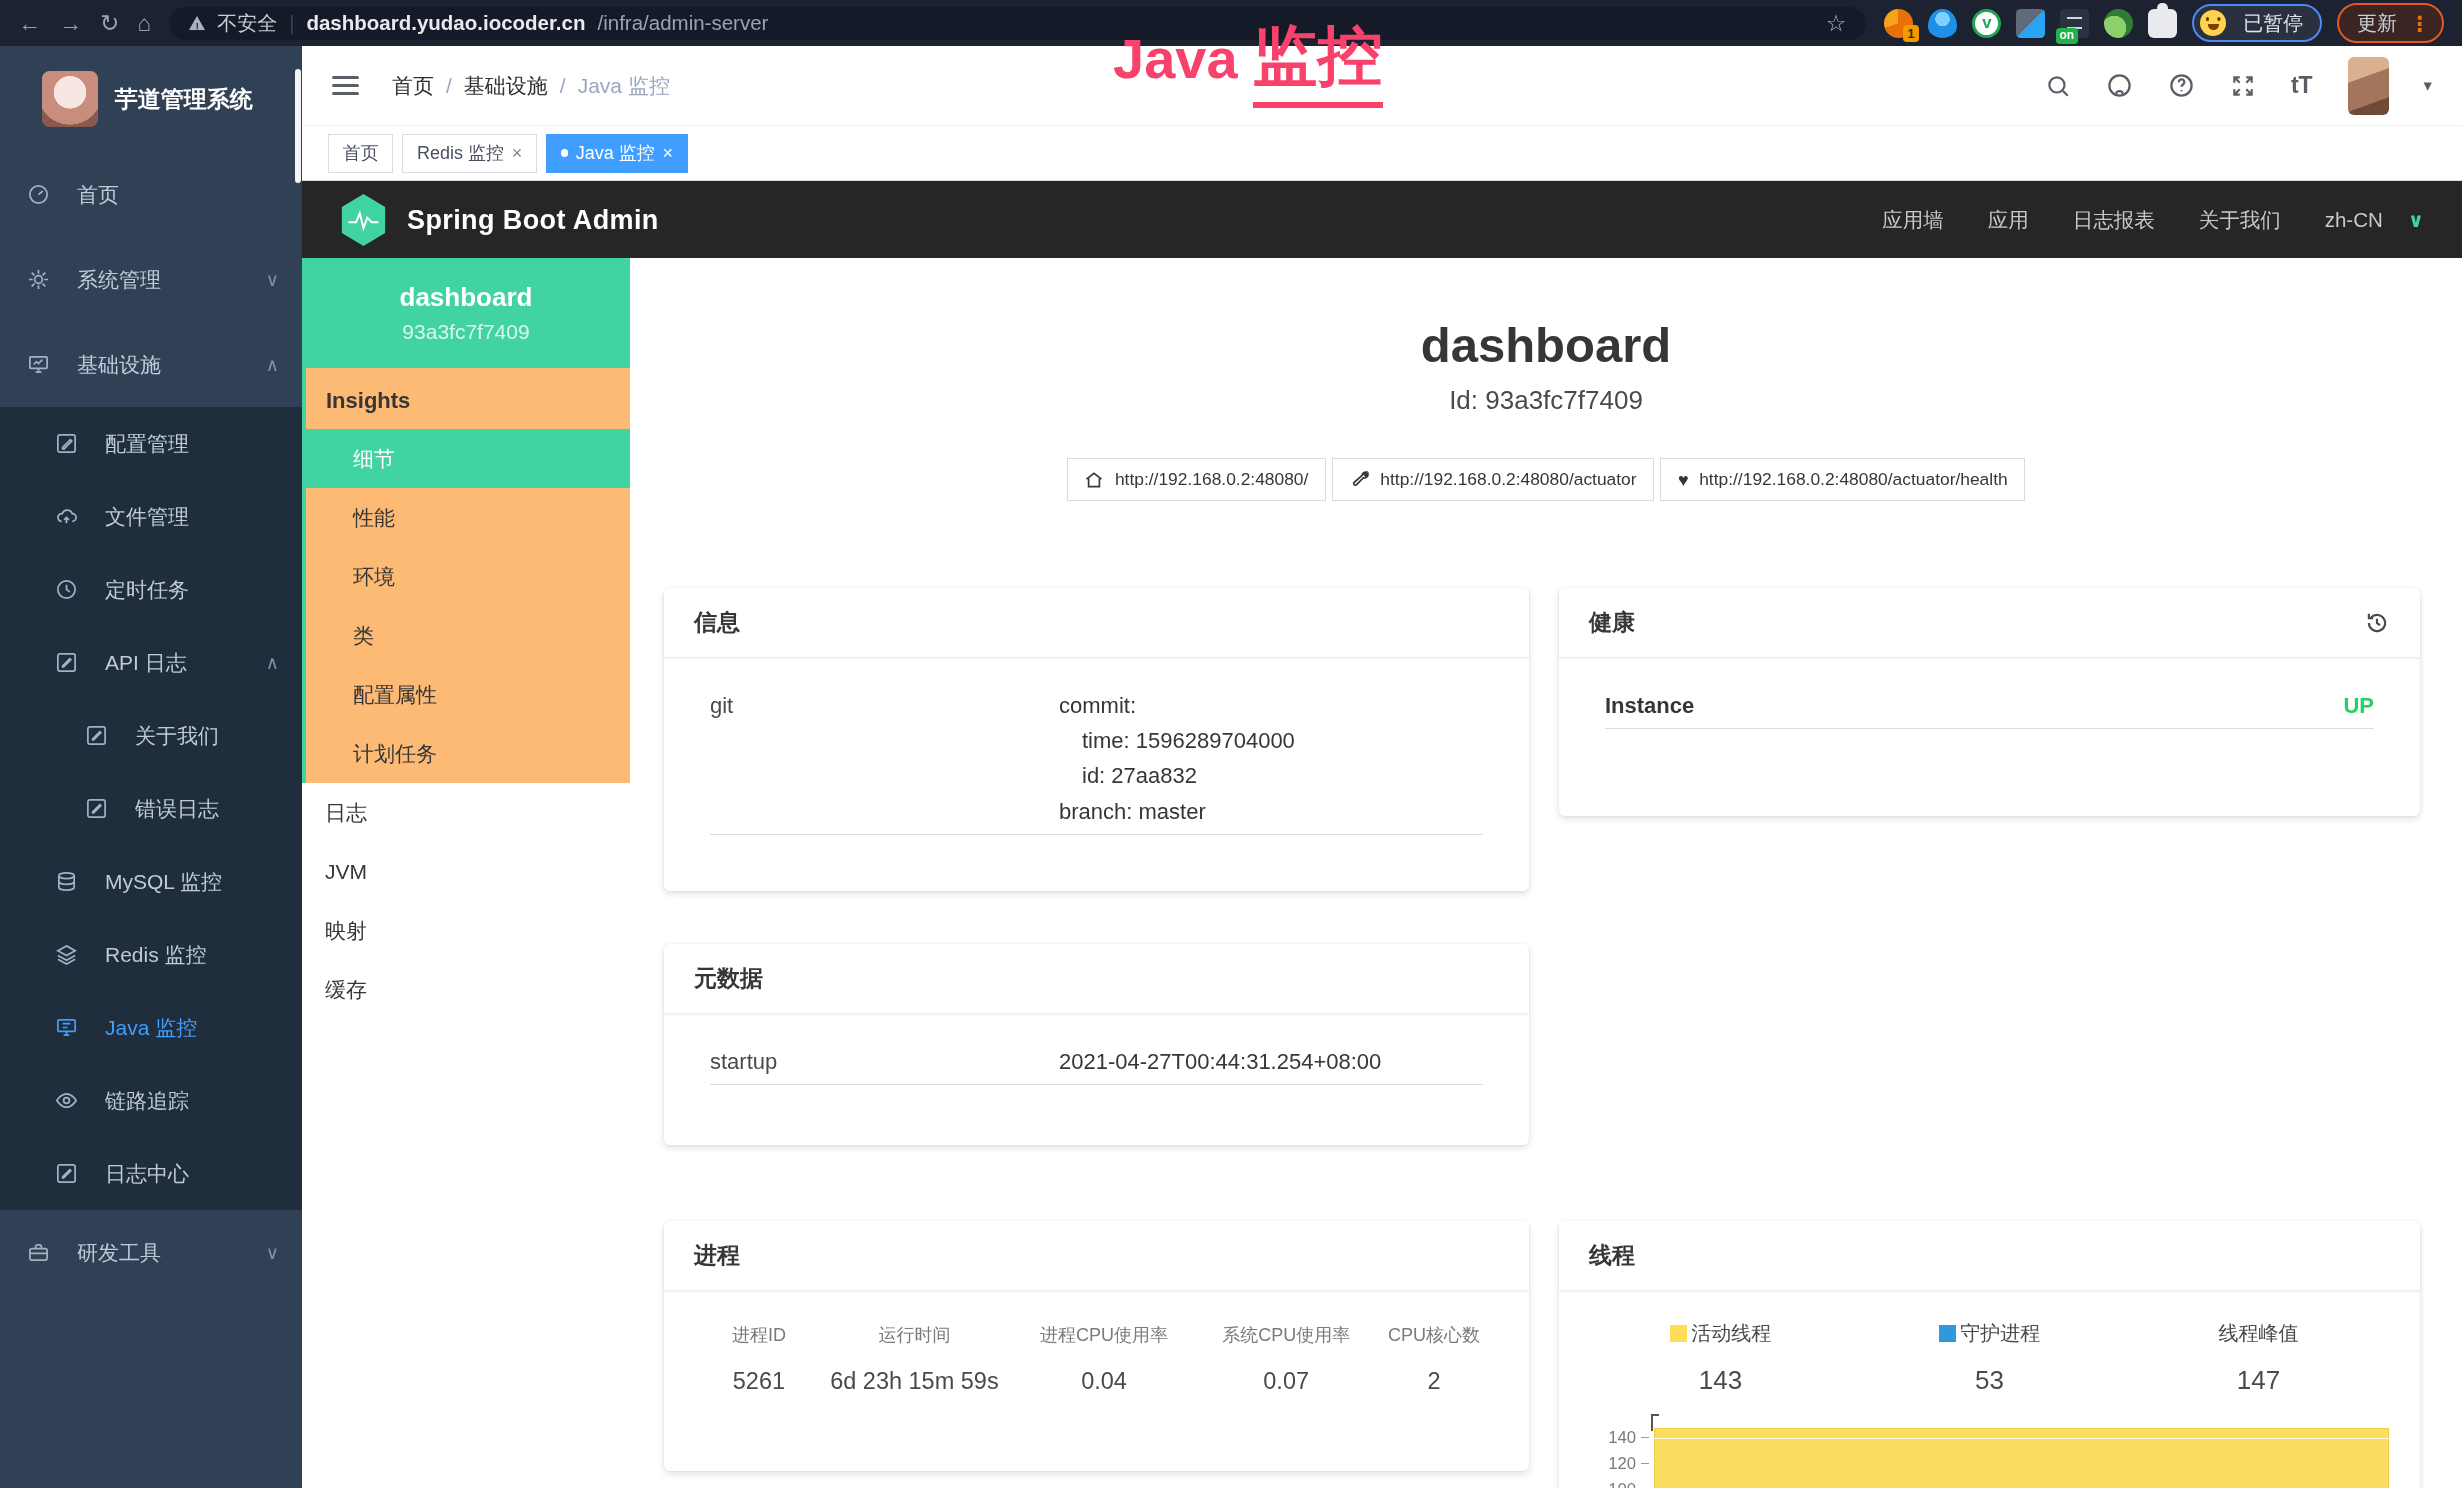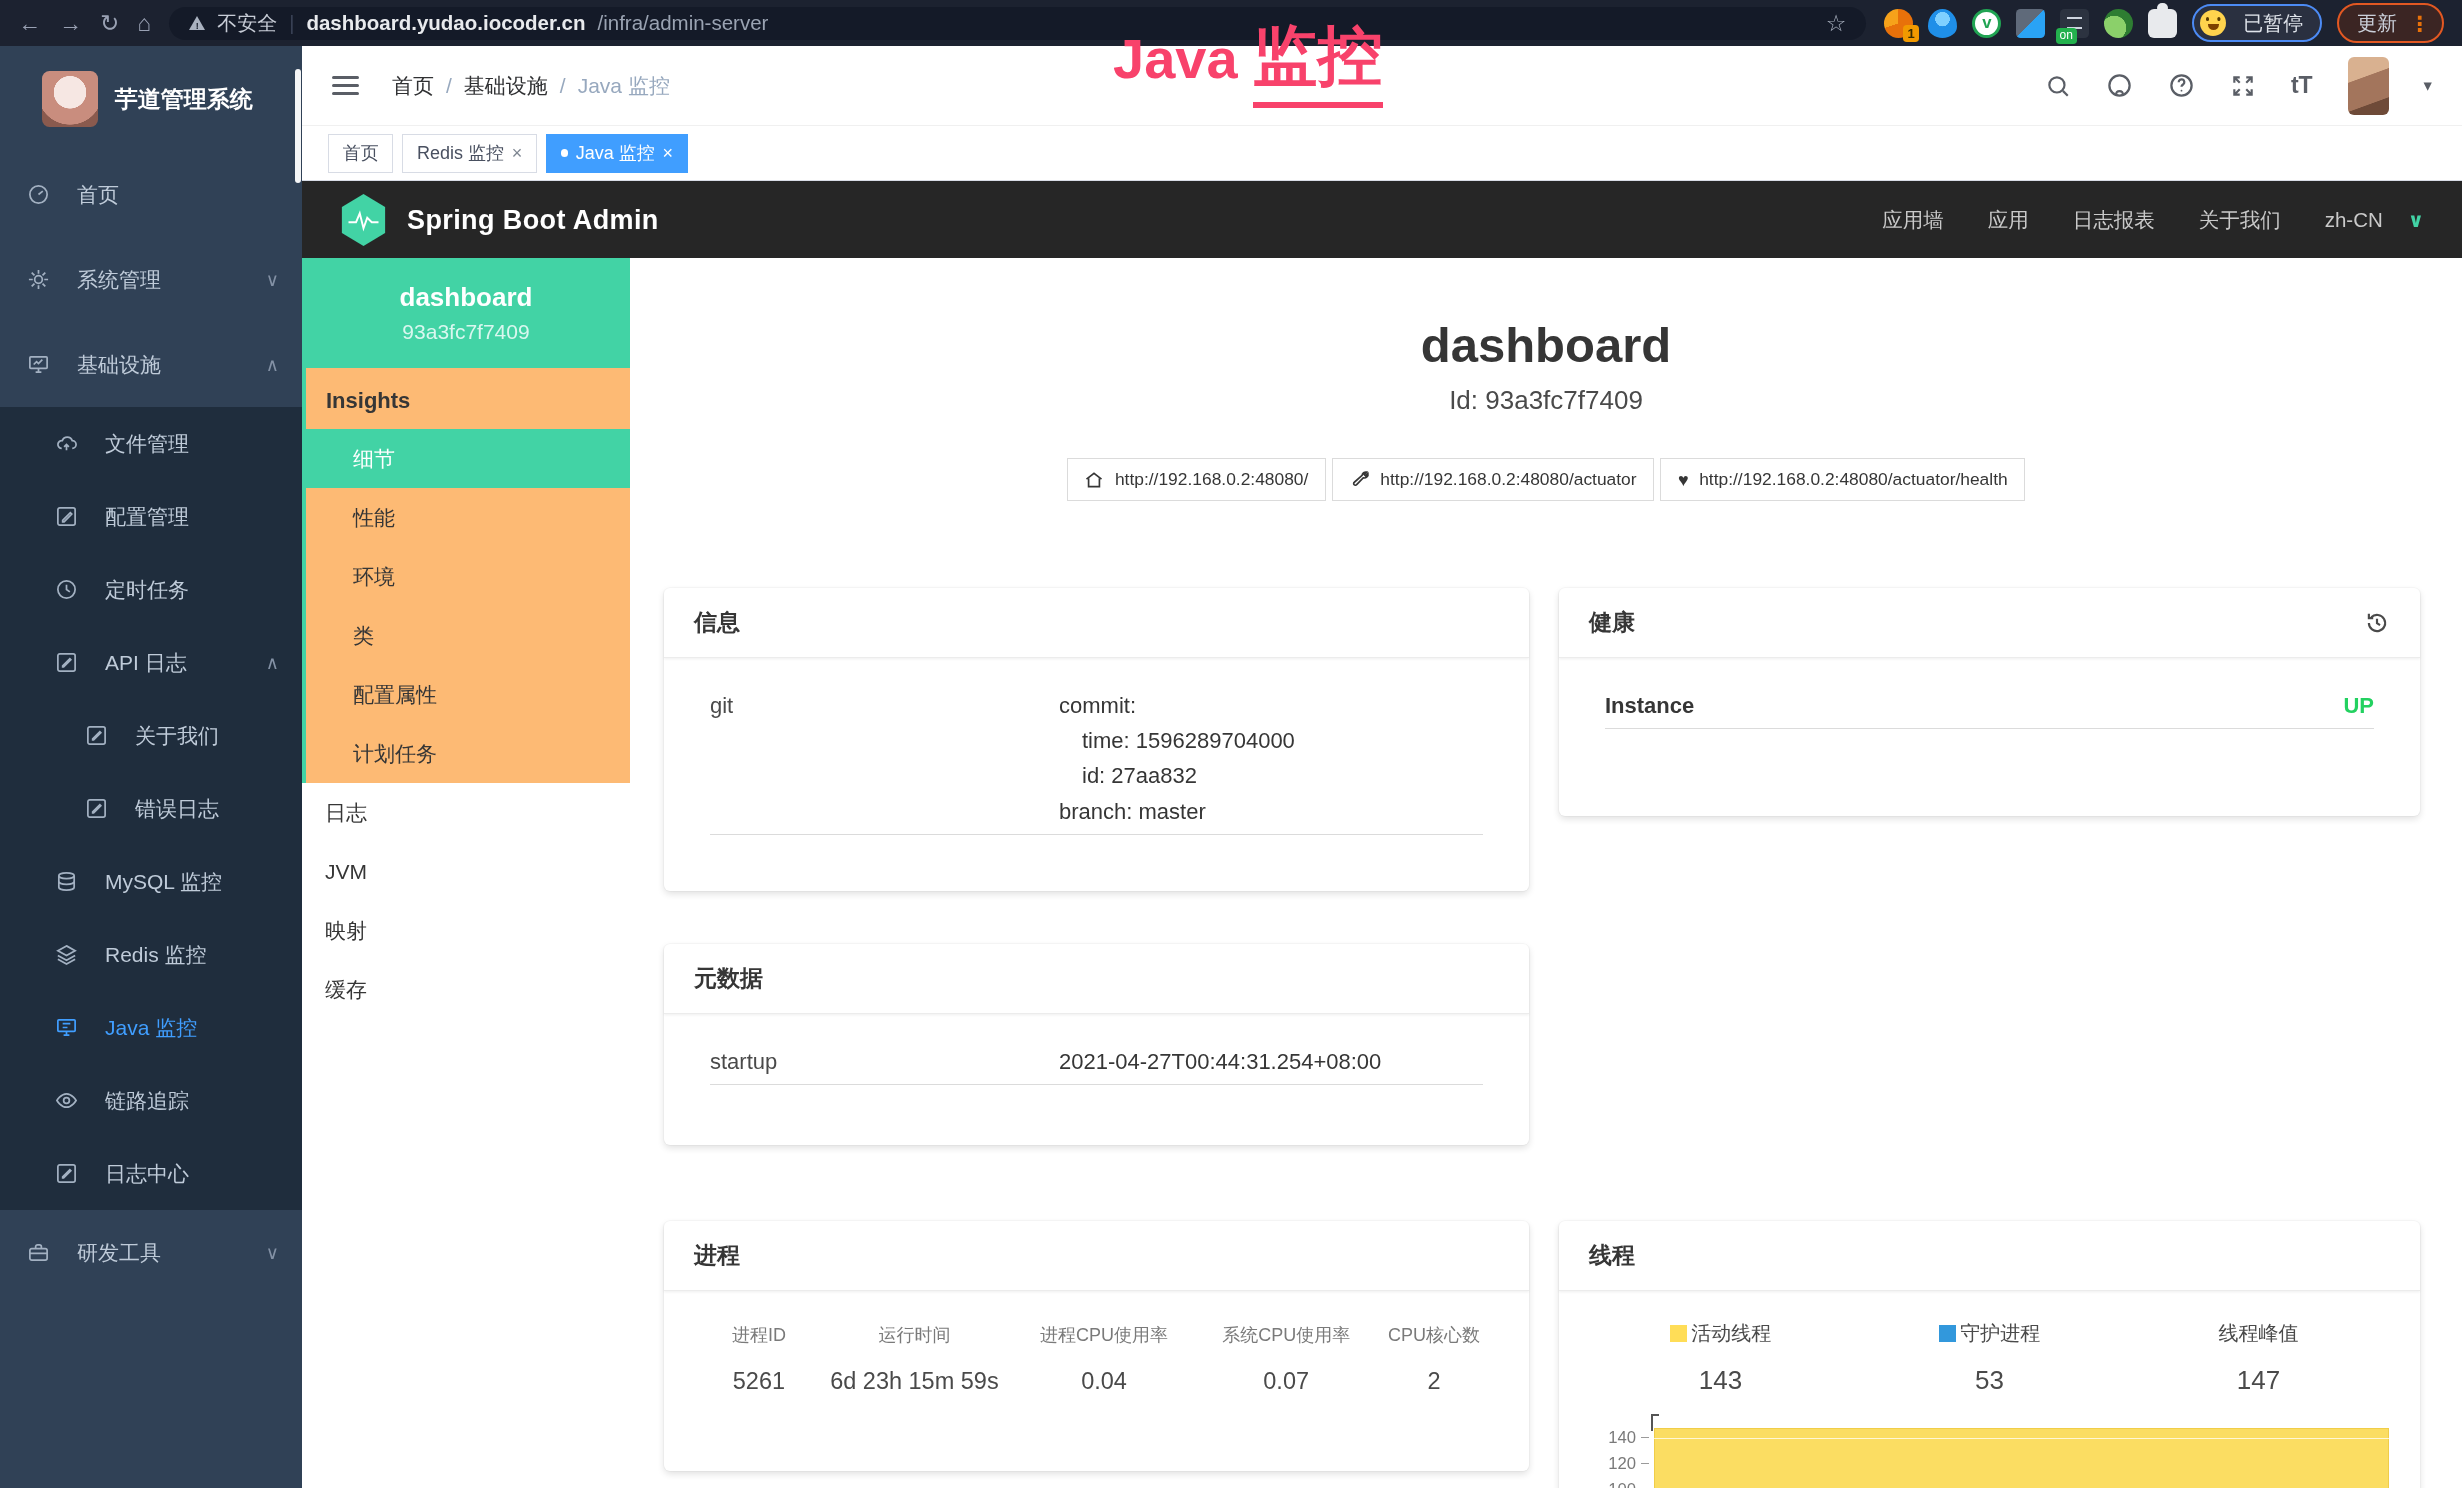--- a/index.html
+++ b/index.html
@@ -30,7 +30,7 @@
   .ext-grid{border-radius:4.6px;background:linear-gradient(135deg,#5f6a7a 0 49%,#2aa3f5 50% 100%);}
   .ext-on{border-radius:4.6px;background:#2c3340;}
   .ext-on .lines{width:15px;height:12px;border-top:2.3px solid #cfd6e0;border-bottom:2.3px solid #cfd6e0;box-sizing:border-box;}
-  .ext-on .badge{position:absolute;left:-4.6px;bottom:-6px;background:#23b14d;color:#fff;font-size:12px;font-weight:normal;
+  .ext-on .badge{position:absolute;left:-4.6px;bottom:-6px;background:#23b14d;color:#fff;font-size:12px;font-weight:bold;
     border-radius:3.8px;padding:0.8px 3.8px;line-height:1.2;}
   .ext-leaf{background:radial-gradient(circle at 35% 65%,#8bd06a 0 45%,#2e7d32 46% 100%);}
   .ext-puzzle{background:#e8eaed;border-radius:6px;}

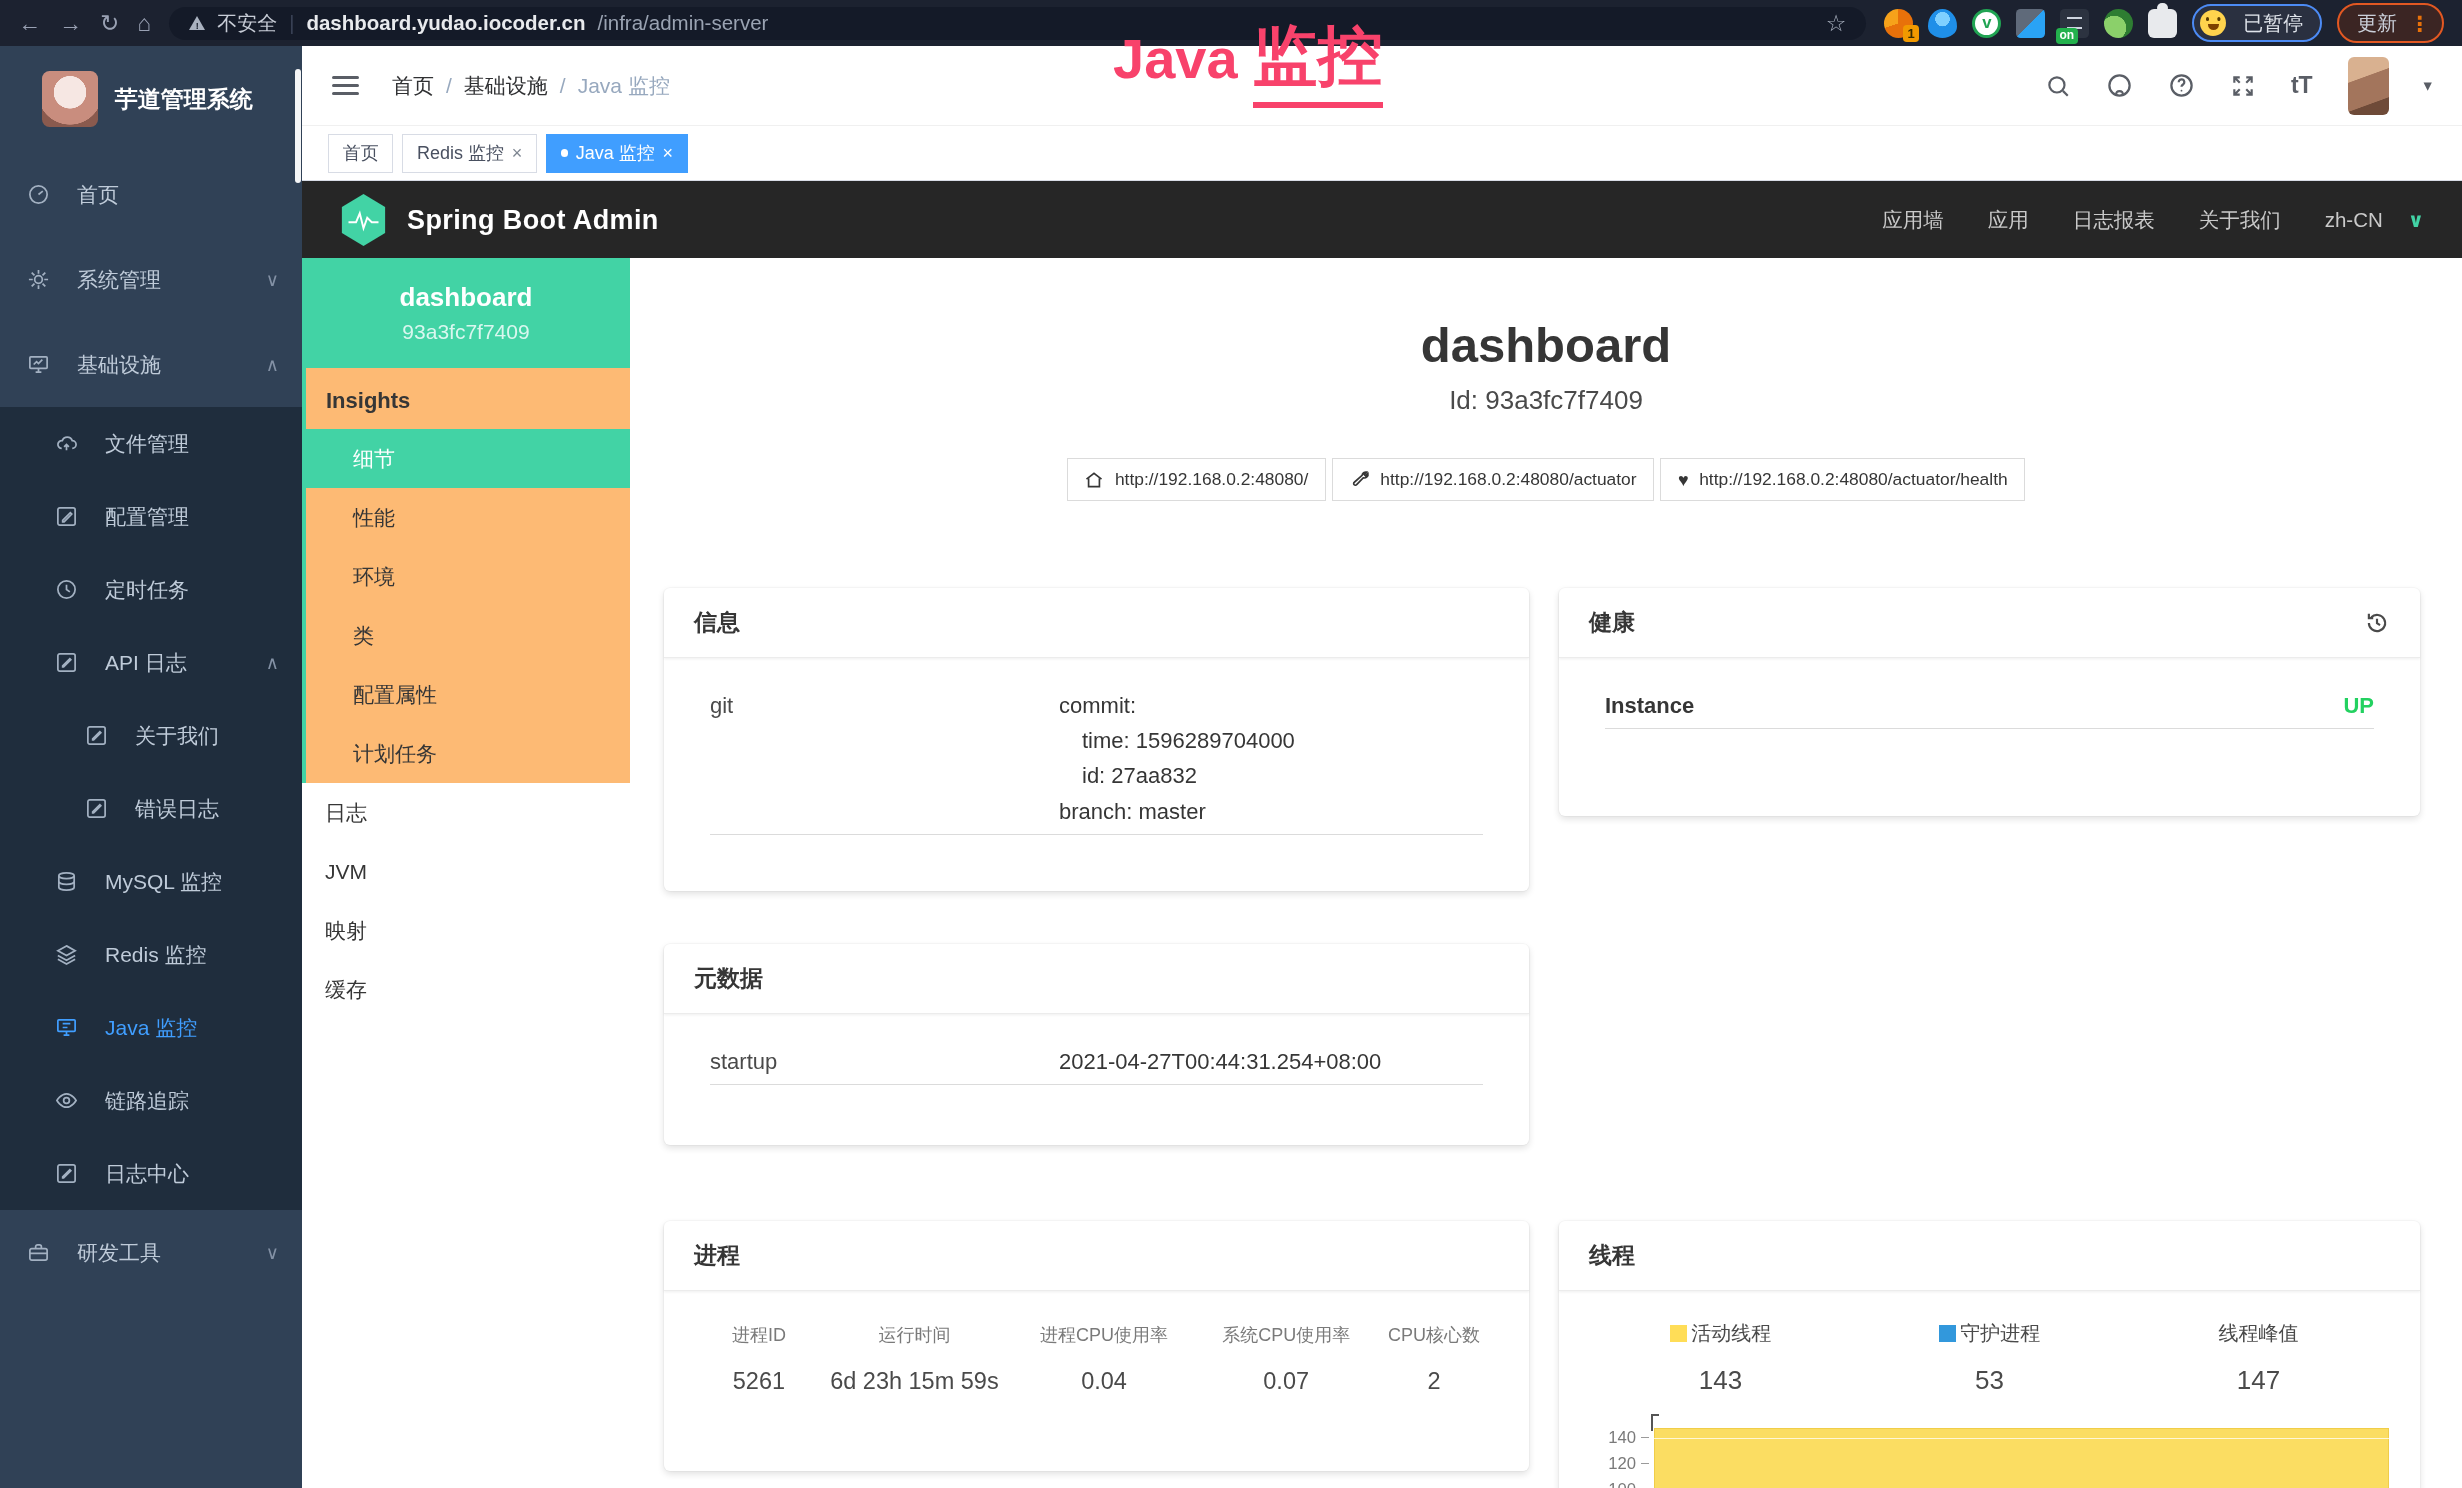--- a/index.html
+++ b/index.html
@@ -253,20 +253,20 @@
       <div class="mi sub">
         <span class="ic">
           <svg width="23" height="23" viewBox="0 0 24 24" fill="none" stroke="currentColor" stroke-width="1.8">
+              <rect x="3" y="3" width="18" height="18" rx="2"></rect>
+              <path d="M8 16l8-8 1.5 1.5-8 8H8v-1.5z"></path>
+            </svg>
+        </span>
+        <span>配置管理</span>
+      </div>
+      <div class="mi sub">
+        <span class="ic">
+          <svg width="23" height="23" viewBox="0 0 24 24" fill="none" stroke="currentColor" stroke-width="1.8">
               <path d="M7 17a4 4 0 1 1 .6-7.96A5.5 5.5 0 0 1 18 9a4 4 0 0 1 0 8"></path>
               <path d="M12 19v-6M9.5 15.5 12 13l2.5 2.5"></path>
             </svg>
         </span>
         <span>文件管理</span>
-      </div>
-      <div class="mi sub">
-        <span class="ic">
-          <svg width="23" height="23" viewBox="0 0 24 24" fill="none" stroke="currentColor" stroke-width="1.8">
-              <rect x="3" y="3" width="18" height="18" rx="2"></rect>
-              <path d="M8 16l8-8 1.5 1.5-8 8H8v-1.5z"></path>
-            </svg>
-        </span>
-        <span>配置管理</span>
       </div>
       <div class="mi sub">
         <span class="ic">

